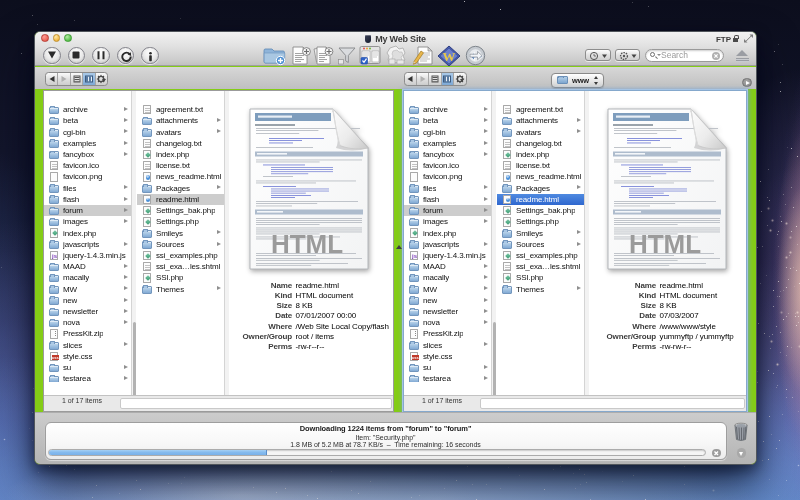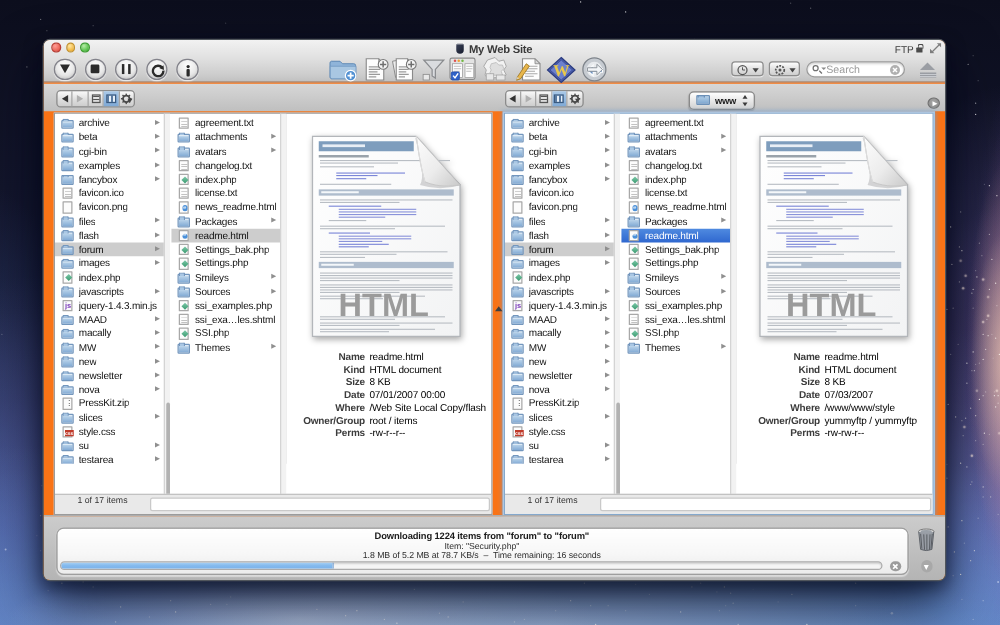--- a/index.html
+++ b/index.html
@@ -26,7 +26,7 @@
 .stars3 { position:absolute; top:0; left:0; width:1px; height:1px; border-radius:50%; box-shadow:413px 194px 0 0 rgba(255,255,255,0.22),183px 117px 0 0 rgba(255,255,255,0.24),778px 44px 0 0 rgba(255,255,255,0.24),392px 271px 0 0 rgba(255,255,255,0.39),551px 45px 0 0 rgba(255,255,255,0.48),501px 102px 0 0 rgba(255,255,255,0.3),627px 301px 0 0 rgba(255,255,255,0.23),382px 421px 0 0 rgba(255,255,255,0.29),698px 108px 0 0 rgba(255,255,255,0.2),676px 91px 0 0 rgba(255,255,255,0.45),346px 42px 0 0 rgba(255,255,255,0.48),541px 346px 0 0 rgba(255,255,255,0.42),480px 161px 0 0 rgba(255,255,255,0.29),275px 285px 0 0 rgba(255,255,255,0.15),208px 185px 0 0 rgba(255,255,255,0.5),547px 41px 0 0 rgba(255,255,255,0.31),202px 310px 0 0 rgba(255,255,255,0.31),52px 183px 0 0 rgba(255,255,255,0.2),732px 82px 0 0 rgba(255,255,255,0.41),452px 304px 0 0 rgba(255,255,255,0.47),181px 483px 0 0 rgba(255,255,255,0.33),180px 18px 0 0 rgba(255,255,255,0.19),175px 242px 0 0 rgba(255,255,255,0.39),429px 41px 0 0 rgba(255,255,255,0.48),647px 44px 0 0 rgba(255,255,255,0.2),632px 2px 0 0 rgba(255,255,255,0.28),139px 267px 0 0 rgba(255,255,255,0.29),56px 327px 0 0 rgba(255,255,255,0.22),263px 279px 0 0 rgba(255,255,255,0.29),782px 64px 0 0 rgba(255,255,255,0.27),711px 243px 0 0 rgba(255,255,255,0.47),134px 378px 0 0 rgba(255,255,255,0.45),614px 398px 0 0 rgba(255,255,255,0.41),622px 481px 0 0 rgba(255,255,255,0.29),98px 60px 0 0 rgba(255,255,255,0.2),178px 90px 0 0 rgba(255,255,255,0.29),212px 450px 0 0 rgba(255,255,255,0.35),789px 255px 0 0 rgba(255,255,255,0.43),263px 60px 0 0 rgba(255,255,255,0.45),370px 95px 0 0 rgba(255,255,255,0.39),513px 147px 0 0 rgba(255,255,255,0.15),48px 172px 0 0 rgba(255,255,255,0.23),408px 172px 0 0 rgba(255,255,255,0.44),408px 197px 0 0 rgba(255,255,255,0.29),379px 273px 0 0 rgba(255,255,255,0.18),38px 472px 0 0 rgba(255,255,255,0.28),408px 394px 0 0 rgba(255,255,255,0.31),318px 437px 0 0 rgba(255,255,255,0.38),669px 368px 0 0 rgba(255,255,255,0.26),704px 369px 0 0 rgba(255,255,255,0.26),782px 414px 0 0 rgba(255,255,255,0.4),728px 127px 0 0 rgba(255,255,255,0.28),448px 384px 0 0 rgba(255,255,255,0.49),448px 215px 0 0 rgba(255,255,255,0.49),262px 35px 0 0 rgba(255,255,255,0.33),701px 447px 0 0 rgba(255,255,255,0.26),488px 273px 0 0 rgba(255,255,255,0.19),262px 220px 0 0 rgba(255,255,255,0.46),419px 495px 0 0 rgba(255,255,255,0.38),625px 81px 0 0 rgba(255,255,255,0.25),694px 347px 0 0 rgba(255,255,255,0.36),633px 341px 0 0 rgba(255,255,255,0.4),199px 194px 0 0 rgba(255,255,255,0.27),202px 176px 0 0 rgba(255,255,255,0.15),363px 355px 0 0 rgba(255,255,255,0.25),197px 456px 0 0 rgba(255,255,255,0.38),175px 404px 0 0 rgba(255,255,255,0.37),672px 213px 0 0 rgba(255,255,255,0.41),723px 118px 0 0 rgba(255,255,255,0.29),353px 336px 0 0 rgba(255,255,255,0.29),115px 256px 0 0 rgba(255,255,255,0.34),1px 267px 0 0 rgba(255,255,255,0.26),688px 382px 0 0 rgba(255,255,255,0.5),523px 401px 0 0 rgba(255,255,255,0.43),210px 135px 0 0 rgba(255,255,255,0.41),756px 213px 0 0 rgba(255,255,255,0.31),543px 320px 0 0 rgba(255,255,255,0.37),646px 425px 0 0 rgba(255,255,255,0.42),787px 147px 0 0 rgba(255,255,255,0.22),21px 53px 0 0 rgba(255,255,255,0.43),77px 297px 0 0 rgba(255,255,255,0.16),59px 213px 0 0 rgba(255,255,255,0.25),570px 320px 0 0 rgba(255,255,255,0.48),602px 294px 0 0 rgba(255,255,255,0.25),774px 51px 0 0 rgba(255,255,255,0.5),404px 204px 0 0 rgba(255,255,255,0.43),271px 235px 0 0 rgba(255,255,255,0.27),133px 461px 0 0 rgba(255,255,255,0.31),711px 359px 0 0 rgba(255,255,255,0.29),575px 488px 0 0 rgba(255,255,255,0.4),368px 128px 0 0 rgba(255,255,255,0.22),474px 293px 0 0 rgba(255,255,255,0.45),716px 195px 0 0 rgba(255,255,255,0.21),490px 293px 0 0 rgba(255,255,255,0.46),487px 340px 0 0 rgba(255,255,255,0.21),76px 272px 0 0 rgba(255,255,255,0.23),470px 267px 0 0 rgba(255,255,255,0.16),337px 407px 0 0 rgba(255,255,255,0.32),343px 335px 0 0 rgba(255,255,255,0.41),583px 348px 0 0 rgba(255,255,255,0.34),648px 6px 0 0 rgba(255,255,255,0.35),423px 133px 0 0 rgba(255,255,255,0.21),602px 471px 0 0 rgba(255,255,255,0.17),37px 24px 0 0 rgba(255,255,255,0.27),235px 284px 0 0 rgba(255,255,255,0.41),162px 428px 0 0 rgba(255,255,255,0.3),712px 396px 0 0 rgba(255,255,255,0.3),193px 59px 0 0 rgba(255,255,255,0.32),279px 141px 0 0 rgba(255,255,255,0.38),72px 286px 0 0 rgba(255,255,255,0.47),794px 286px 0 0 rgba(255,255,255,0.21),362px 334px 0 0 rgba(255,255,255,0.49),547px 41px 0 0 rgba(255,255,255,0.41),116px 371px 0 0 rgba(255,255,255,0.19),140px 76px 0 0 rgba(255,255,255,0.34),33px 388px 0 0 rgba(255,255,255,0.33),388px 85px 0 0 rgba(255,255,255,0.27),734px 118px 0 0 rgba(255,255,255,0.37),778px 495px 0 0 rgba(255,255,255,0.36),348px 395px 0 0 rgba(255,255,255,0.17),350px 414px 0 0 rgba(255,255,255,0.37),192px 157px 0 0 rgba(255,255,255,0.21),113px 75px 0 0 rgba(255,255,255,0.32),533px 374px 0 0 rgba(255,255,255,0.48),236px 192px 0 0 rgba(255,255,255,0.47),99px 400px 0 0 rgba(255,255,255,0.43),241px 290px 0 0 rgba(255,255,255,0.31),616px 447px 0 0 rgba(255,255,255,0.46),165px 448px 0 0 rgba(255,255,255,0.46),170px 396px 0 0 rgba(255,255,255,0.31),259px 160px 0 0 rgba(255,255,255,0.36),598px 203px 0 0 rgba(255,255,255,0.16),162px 67px 0 0 rgba(255,255,255,0.48),292px 414px 0 0 rgba(255,255,255,0.34),297px 63px 0 0 rgba(255,255,255,0.32),74px 20px 0 0 rgba(255,255,255,0.27),621px 349px 0 0 rgba(255,255,255,0.26),342px 339px 0 0 rgba(255,255,255,0.26),35px 192px 0 0 rgba(255,255,255,0.43),624px 116px 0 0 rgba(255,255,255,0.34),710px 345px 0 0 rgba(255,255,255,0.16),295px 378px 0 0 rgba(255,255,255,0.29),524px 366px 0 0 rgba(255,255,255,0.47),233px 89px 0 0 rgba(255,255,255,0.33),55px 108px 0 0 rgba(255,255,255,0.23),266px 83px 0 0 rgba(255,255,255,0.45),96px 222px 0 0 rgba(255,255,255,0.15),29px 428px 0 0 rgba(255,255,255,0.22),184px 322px 0 0 rgba(255,255,255,0.26),260px 93px 0 0 rgba(255,255,255,0.35); }
 .stars4 { position:absolute; top:0; left:0; width:1px; height:1px; border-radius:50%; box-shadow:796px 270px 0 0 rgba(255,250,245,0.78),798px 411px 0 0 rgba(255,250,245,0.32),786px 267px 0 0 rgba(255,250,245,0.72),767px 197px 0 0 rgba(255,250,245,0.54),772px 334px 0 0 rgba(255,250,245,0.65),793px 267px 0 0 rgba(255,250,245,0.31),770px 348px 0 0 rgba(255,250,245,0.48),781px 221px 0 0 rgba(255,250,245,0.8),761px 211px 0 0 rgba(255,250,245,0.7),785px 204px 0 0 rgba(255,250,245,0.39),757px 247px 0 0 rgba(255,250,245,0.8),767px 225px 0 0 rgba(255,250,245,0.49),769px 416px 0 0 rgba(255,250,245,0.87),797px 244px 0 0 rgba(255,250,245,0.42),769px 336px 0 0 rgba(255,250,245,0.49),780px 352px 0 0 rgba(255,250,245,0.41),766px 275px 0 0 rgba(255,250,245,0.34),776px 448px 0 0 rgba(255,250,245,0.68),795px 313px 0 0 rgba(255,250,245,0.34),779px 296px 0 0 rgba(255,250,245,0.61),777px 234px 0 0 rgba(255,250,245,0.61),768px 169px 0 0 rgba(255,250,245,0.47),758px 323px 0 0 rgba(255,250,245,0.85),758px 421px 0 0 rgba(255,250,245,0.81),780px 332px 0 0 rgba(255,250,245,0.68),757px 371px 0 0 rgba(255,250,245,0.33),768px 459px 0 0 rgba(255,250,245,0.92),769px 200px 0 0 rgba(255,250,245,0.79),786px 316px 0 0 rgba(255,250,245,0.63),790px 268px 0 0 rgba(255,250,245,0.8),763px 441px 0 0 rgba(255,250,245,0.79),780px 291px 0 0 rgba(255,250,245,0.32),762px 246px 0 0 rgba(255,250,245,0.52),796px 325px 0 0 rgba(255,250,245,0.9),778px 281px 0 0 rgba(255,250,245,0.9),791px 187px 0 0 rgba(255,250,245,0.5),777px 296px 0 0 rgba(255,250,245,0.42),762px 460px 0 0 rgba(255,250,245,0.4),776px 387px 0 0 rgba(255,250,245,0.4),760px 181px 0 0 rgba(255,250,245,0.94),791px 347px 0 0 rgba(255,250,245,0.32),795px 316px 0 0 rgba(255,250,245,0.84),786px 355px 0 0 rgba(255,250,245,0.39),797px 156px 0 0 rgba(255,250,245,0.82),778px 246px 0 0 rgba(255,250,245,0.38),793px 207px 0 0 rgba(255,250,245,0.71),783px 194px 0 0 rgba(255,250,245,0.41),780px 216px 0 0 rgba(255,250,245,0.34),783px 290px 0 0 rgba(255,250,245,0.39),796px 226px 0 0 rgba(255,250,245,0.93),786px 389px 0 0 rgba(255,250,245,0.75),777px 385px 0 0 rgba(255,250,245,0.48),787px 346px 0 0 rgba(255,250,245,0.89),764px 333px 0 0 rgba(255,250,245,0.83),791px 231px 0 0 rgba(255,250,245,0.71),788px 313px 0 0 rgba(255,250,245,0.42),788px 279px 0 0 rgba(255,250,245,0.63),792px 397px 0 0 rgba(255,250,245,0.53),779px 440px 0 0 rgba(255,250,245,0.73),776px 326px 0 0 rgba(255,250,245,0.66),799px 283px 0 0 rgba(255,250,245,0.84),773px 290px 0 0 rgba(255,250,245,0.92),778px 231px 0 0 rgba(255,250,245,0.68),757px 382px 0 0 rgba(255,250,245,0.66),773px 306px 0 0 rgba(255,250,245,0.74),786px 287px 0 0 rgba(255,250,245,0.83),798px 322px 0 0 rgba(255,250,245,0.53),798px 316px 0 0 rgba(255,250,245,0.78),783px 319px 0 0 rgba(255,250,245,0.9),768px 370px 0 0 rgba(255,250,245,0.93),781px 312px 1px 0.5px rgba(255,235,225,0.56),770px 230px 1px 0.5px rgba(255,235,225,0.83),790px 252px 1px 0.5px rgba(255,235,225,0.78),786px 223px 1px 0.5px rgba(255,235,225,0.75),797px 312px 1px 0.5px rgba(255,235,225,0.77),786px 257px 1px 0.5px rgba(255,235,225,0.75),777px 364px 1px 0.5px rgba(255,235,225,0.9),772px 220px 1px 0.5px rgba(255,235,225,0.73),799px 346px 1px 0.5px rgba(255,235,225,0.57),771px 341px 1px 0.5px rgba(255,235,225,0.79),790px 237px 1px 0.5px rgba(255,235,225,0.57),768px 208px 1px 0.5px rgba(255,235,225,0.63); }
 .win { position:absolute; left:34px; top:31px; width:723px; height:434px; border-radius:6px;
-background:#f97316; box-shadow: 0 20px 42px rgba(2,6,24,0.72), 0 5px 14px rgba(2,6,24,0.5), inset 0 1px 0 rgba(255,255,255,0.6);
+background:#84cc16; box-shadow: 0 20px 42px rgba(2,6,24,0.72), 0 5px 14px rgba(2,6,24,0.5), inset 0 1px 0 rgba(255,255,255,0.6);
 border:1px solid #51565c; overflow:hidden; }
 .chrome { position:absolute; left:0; top:0; width:100%; height:34px;
 background:linear-gradient(180deg,#f2f2f2 0%, #e0e0e0 45%, #cccccc 85%, #c1c1c1 100%);

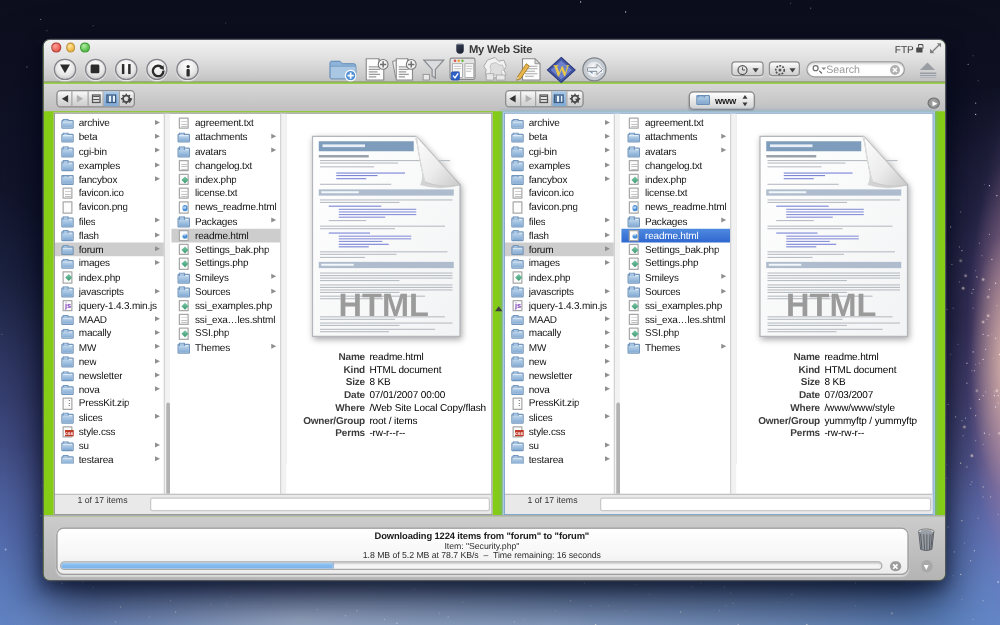--- a/index.html
+++ b/index.html
@@ -42,7 +42,7 @@
 .tl.g { left:29px; background:radial-gradient(circle at 35% 30%, #b5eda6, #62c655 60%, #43a435); border:0.5px solid #3f9e34;}
 .title { position:absolute; top:1.5px; left:0; width:100%; text-align:center; font-size:9px; font-weight:bold; color:#3a3a3a; letter-spacing:-0.2px; }
 .appico { display:inline-block; width:6px; height:8px; background:linear-gradient(135deg,#3b4258,#151a2c); border-radius:1px 1px 3px 3px; vertical-align:-1px; margin-right:4px; box-shadow:inset 0 1px 0 rgba(255,255,255,0.3); }
-.ftp { position:absolute; top:3px; right:25px; font-size:8px; font-weight:normal; color:#3a3a3a; }
+.ftp { position:absolute; top:3px; right:25px; font-size:8px; font-weight:bold; color:#3a3a3a; }
 .lock { position:absolute; top:5.5px; right:18px; width:5px; height:4px; background:#4a4a4a; border-radius:0.5px; }
 .lock:before { content:""; position:absolute; left:0.8px; top:-2.6px; width:3.4px; height:3px; border:1px solid #4a4a4a; border-bottom:none; border-radius:2px 2px 0 0; }
 .rsz { position:absolute; top:2px; right:3px; width:9px; height:9px; }

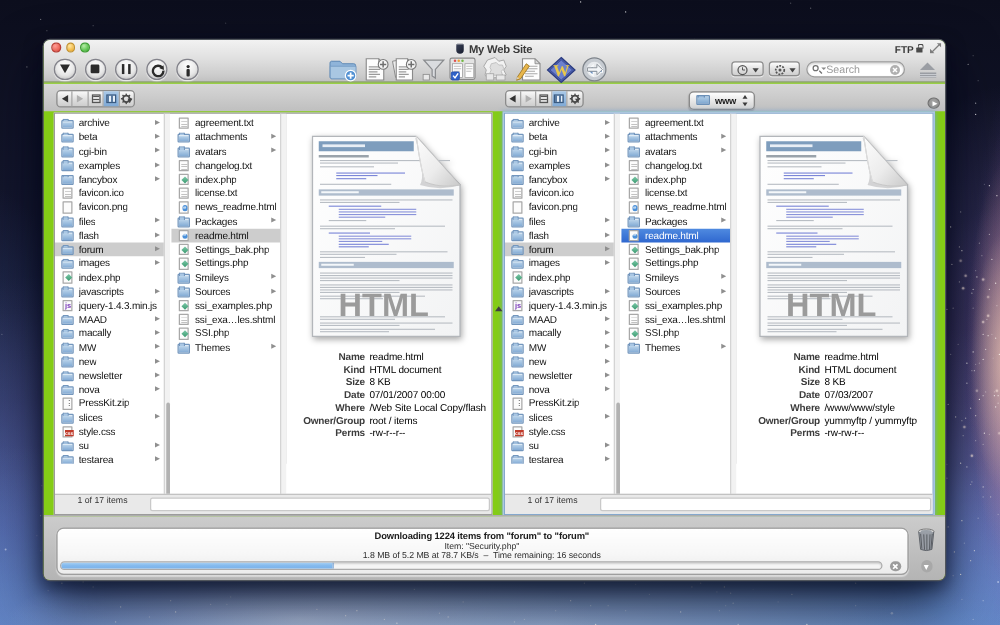--- a/index.html
+++ b/index.html
@@ -92,7 +92,7 @@
 .pane { position:absolute; top:57.5px; height:322px; background:#fff; border:1px solid #9b9b9b; }
 .pane.L { left:8px; width:351px; }
 .pane.R { left:368px; width:344px; border-color:#85a8cc; box-shadow:0 0 0 1px #a5c4e4, 0 0 4px 1.5px rgba(110,160,215,0.8); }
-.colrows { position:absolute; top:0; height:280px; overflow:hidden; }
+.colrows { position:absolute; top:11px; height:280px; overflow:hidden; }
 .c1 { left:0; width:92px; border-right:1px solid #b4b4b4; }
 .c2 { left:93px; width:92px; border-right:1px solid #b4b4b4; }
 .sstrip { position:absolute; top:0; height:306px; width:5px; background:#f2f2f2; border-left:1px solid #d4d4d4; }

